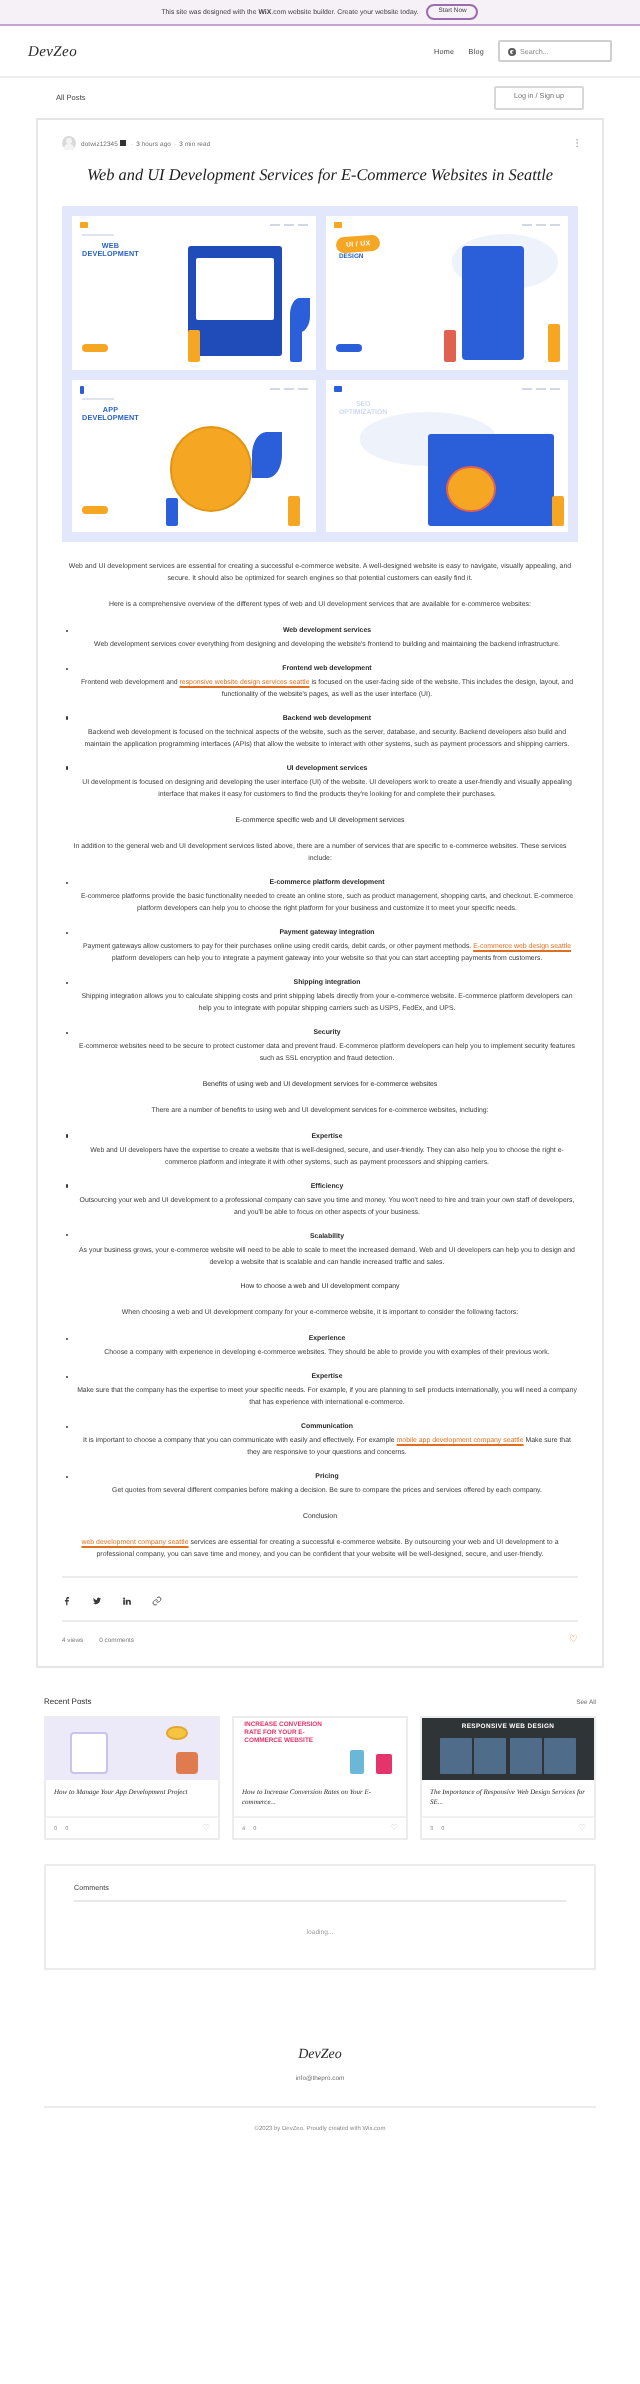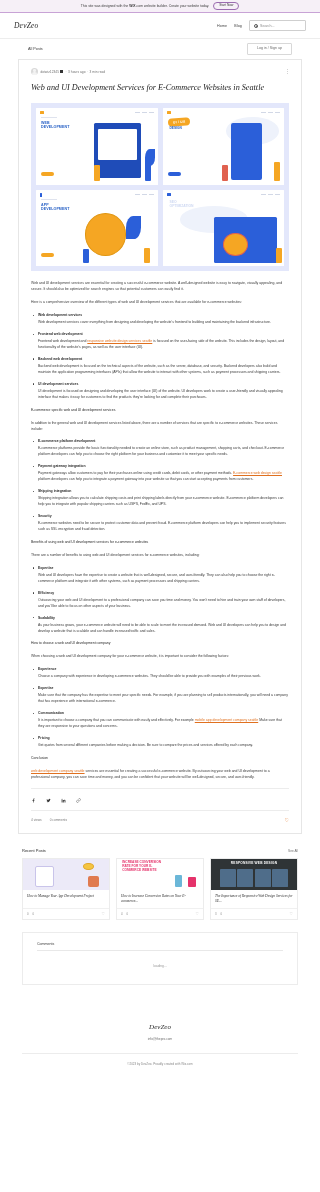--- a/index.html
+++ b/index.html
@@ -117,6 +117,7 @@
     background: #fff;
     border: .5px solid #e6e6e6;
     padding: 8px 12px 10px;
+    text-align: center;
   }
   .byline {
     display: flex;

